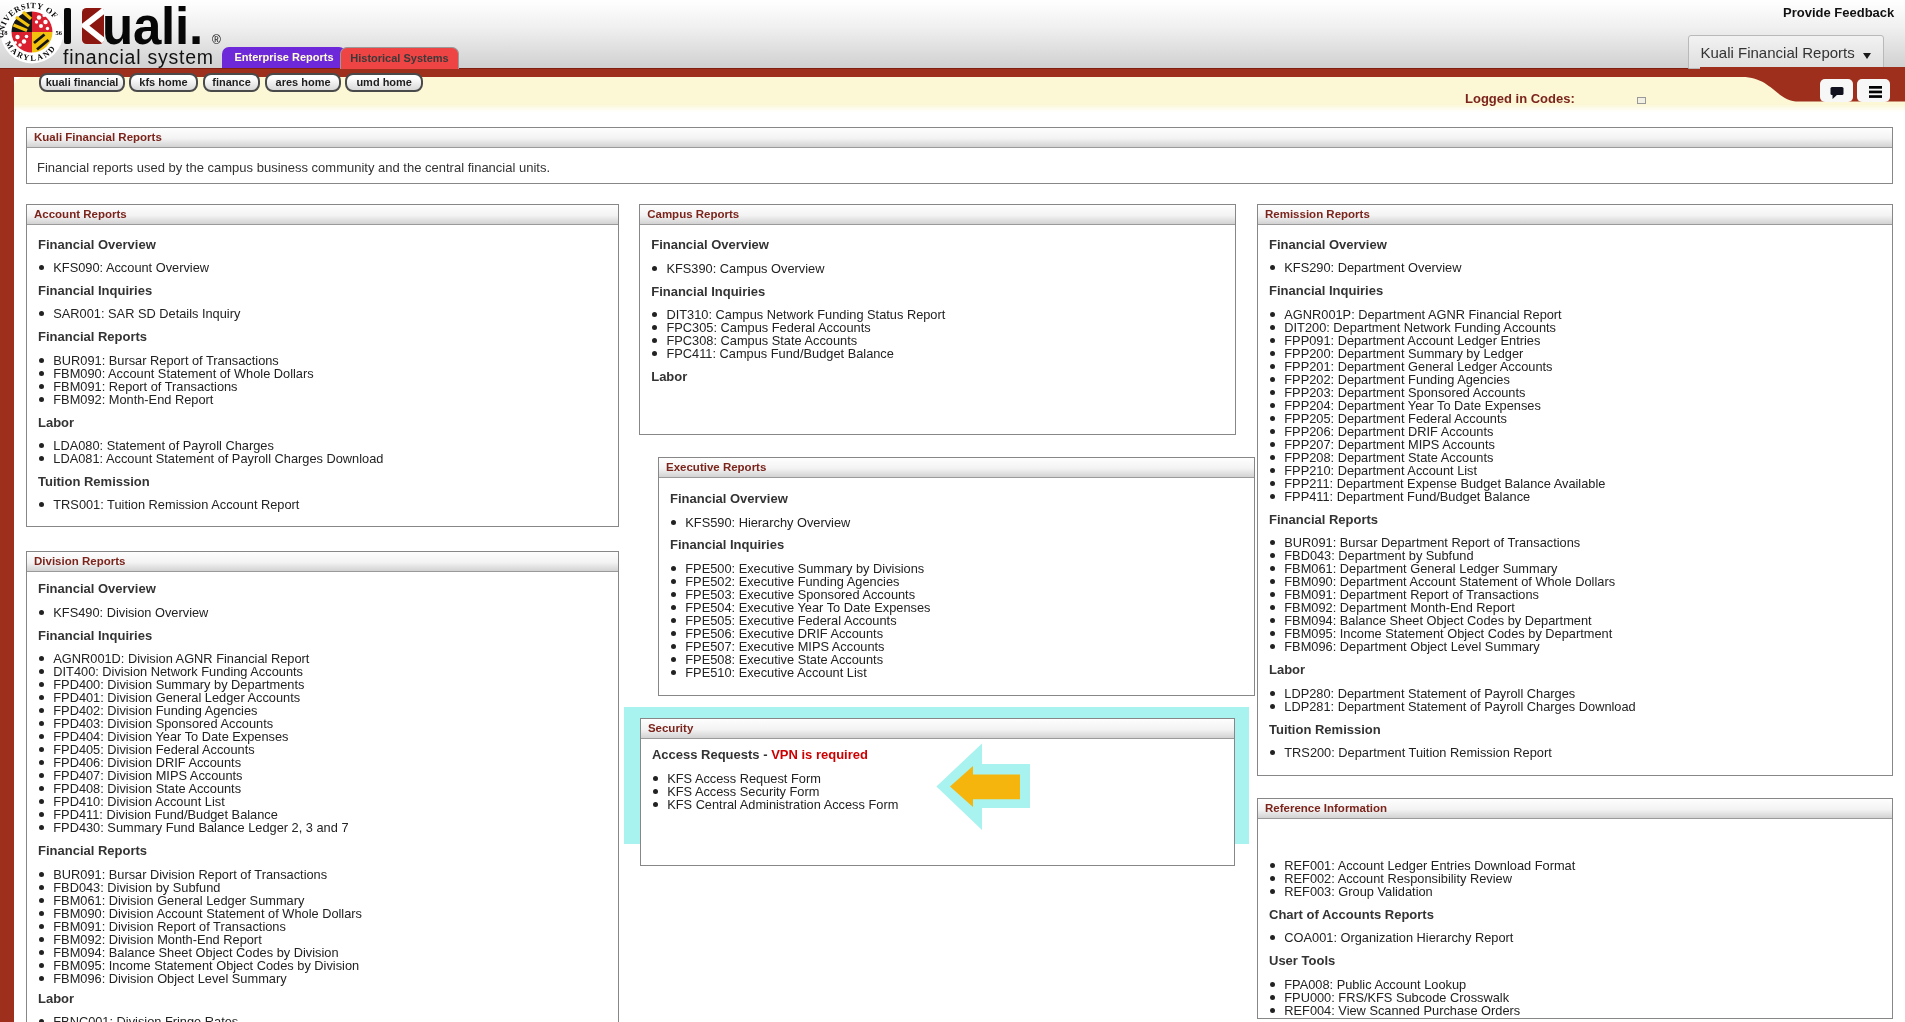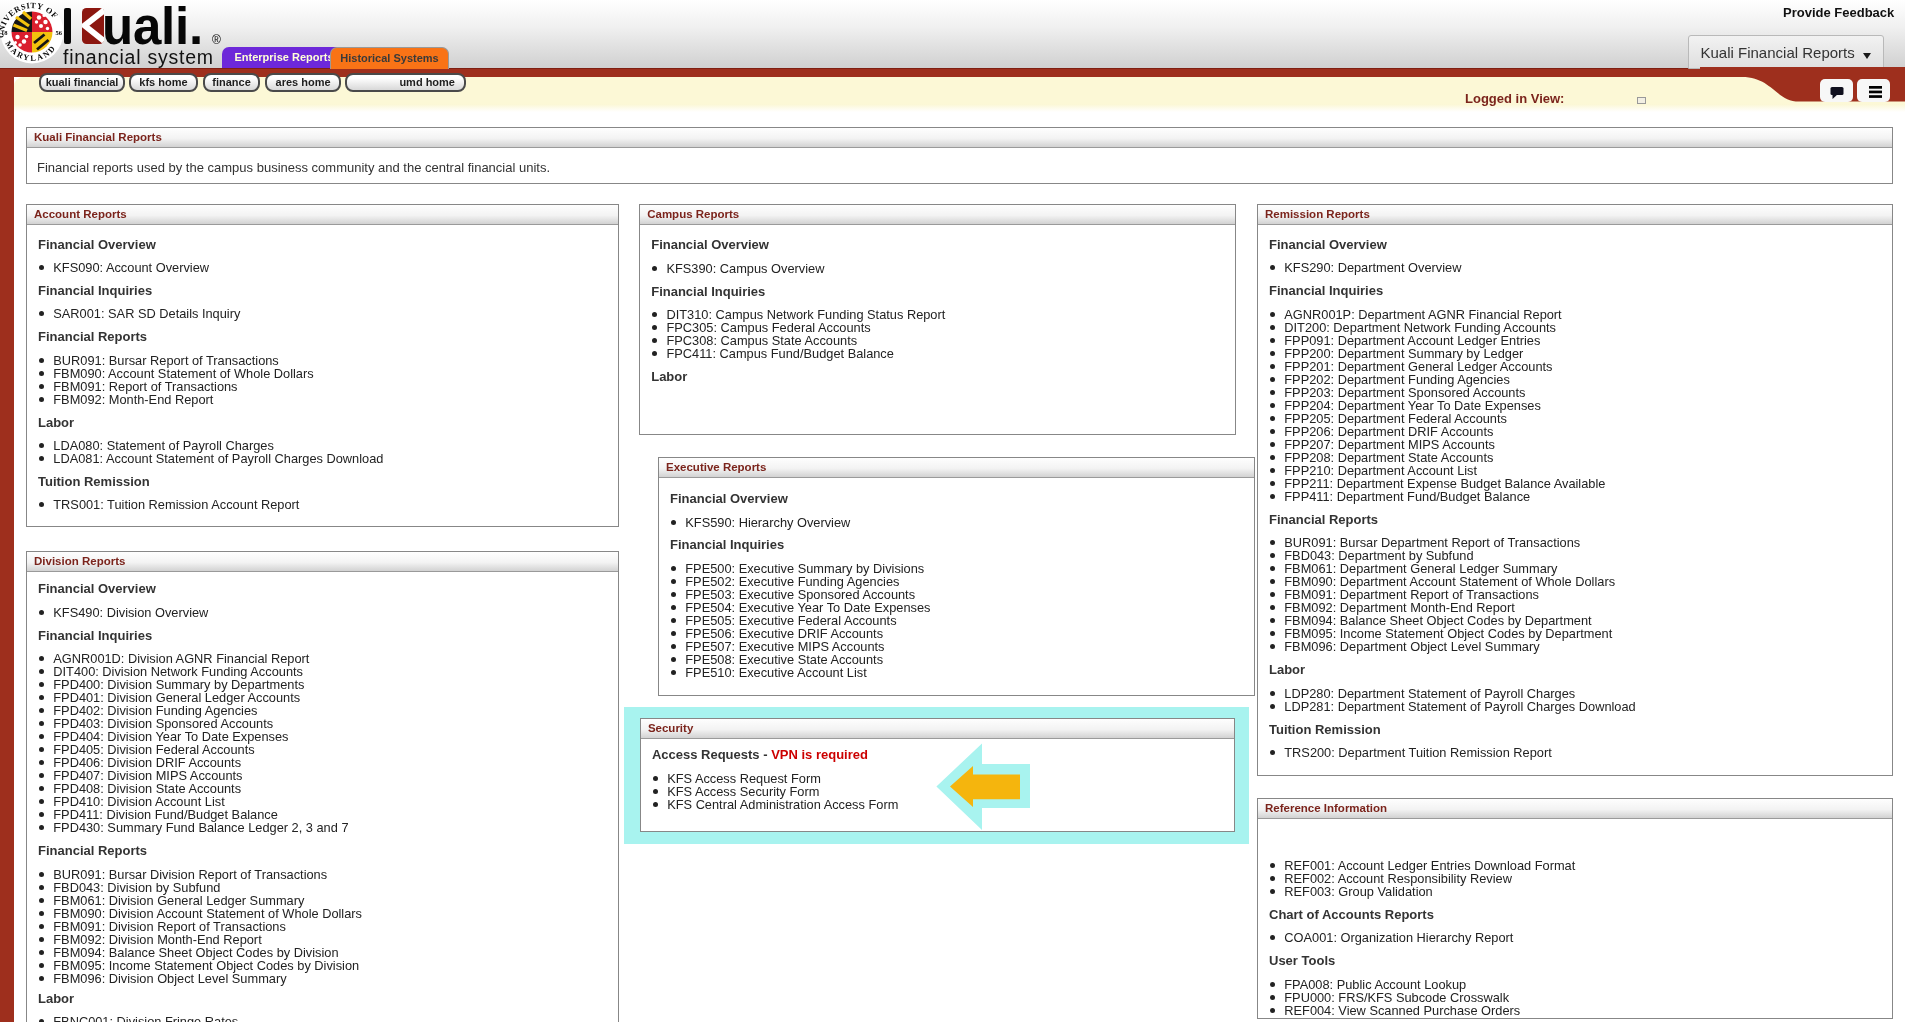--- a/index.html
+++ b/index.html
@@ -15,7 +15,7 @@
   
   .tab{top:47px;height:21px;border-radius:7px 7px 0 0;font-weight:bold;font-size:11px;text-align:center;line-height:21px;}
   #tab1{left:222px;width:124px;background:#6d28d9;color:#ffffd8;}
-  #tab2{left:330px;width:117px;background:#f97316;color:#3a3a3a;border:1px solid #999;border-bottom:none;}
+  #tab2{left:340px;width:117px;background:#ef4444;color:#3a3a3a;border:1px solid #999;border-bottom:none;}
   
   #dropdown{left:1687.5px;top:34.5px;width:194px;height:32px;background:linear-gradient(#f2f2f2,#dfdfdf);
             border:1px solid #b9b9b9;border-radius:3px 3px 0 0;font-size:15px;color:#333;}

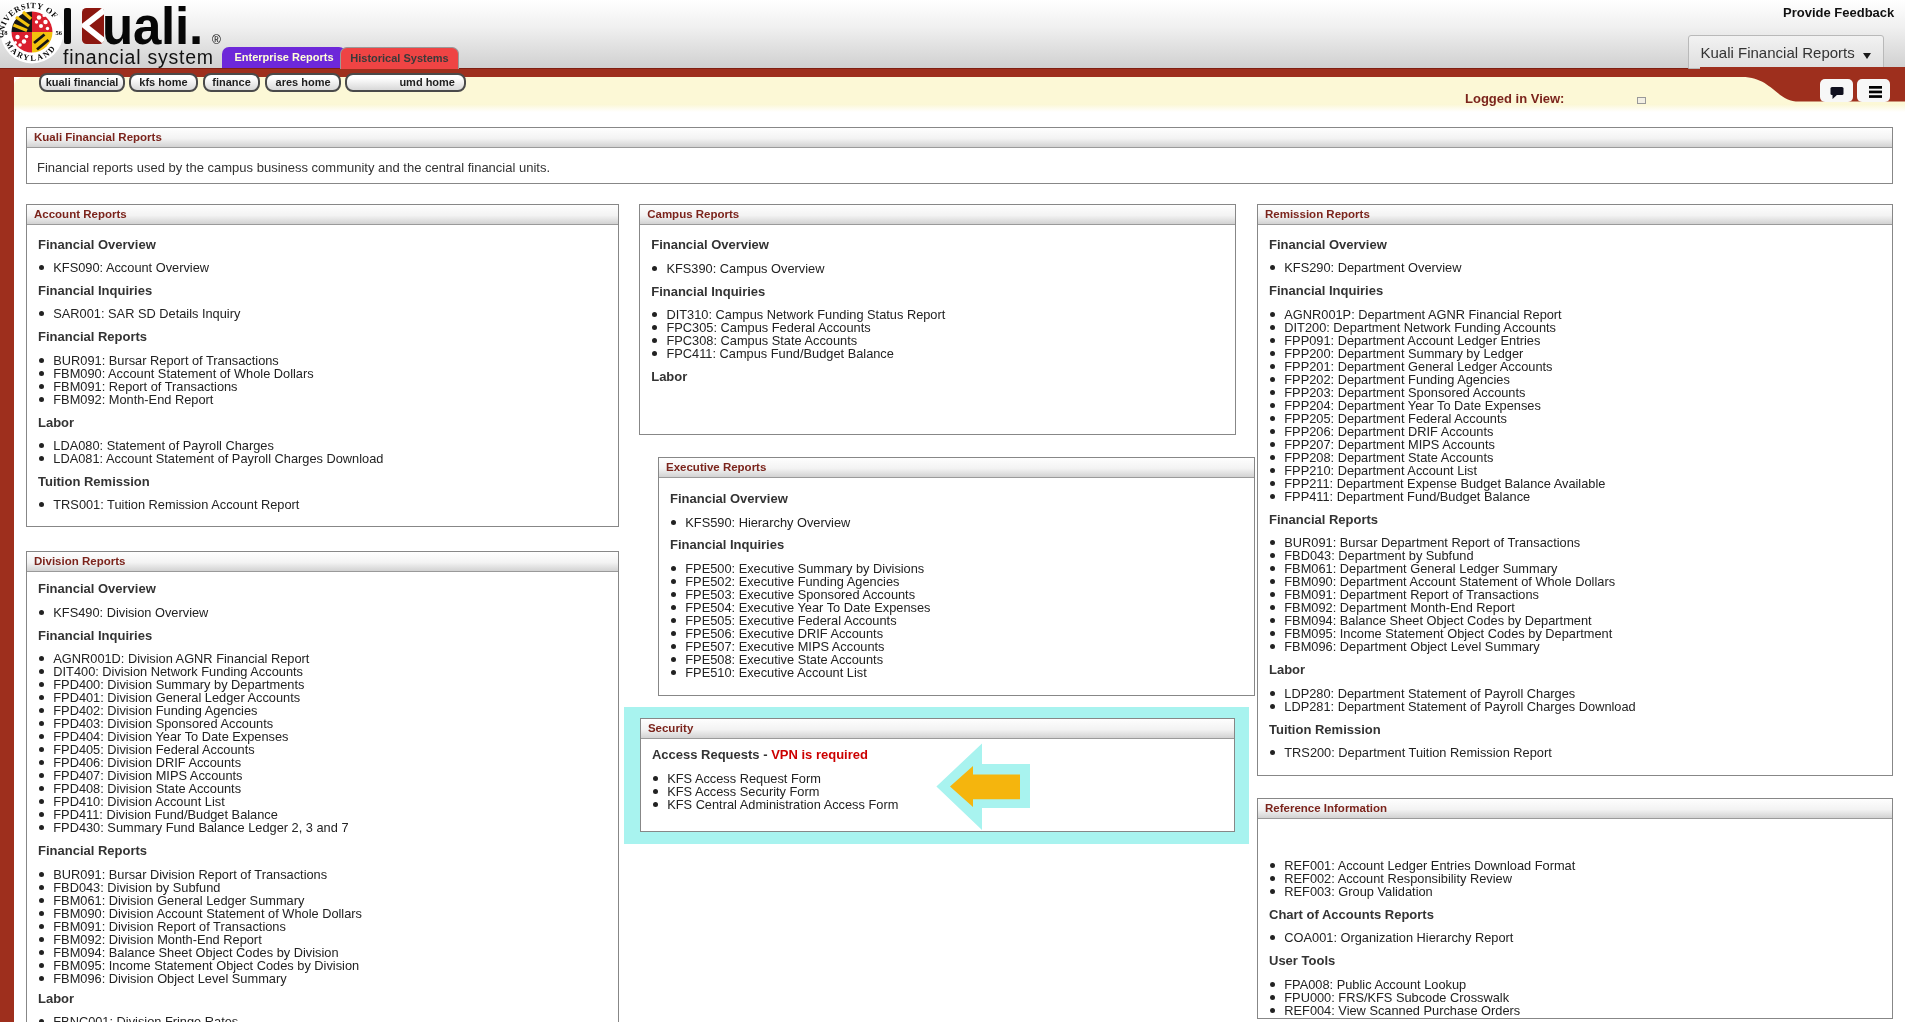--- a/index.html
+++ b/index.html
@@ -81,7 +81,7 @@
 <div class="abs hbtn" style="left:129px;width:65px;">kfs home</div>
 <div class="abs hbtn" style="left:203px;width:53px;">finance</div>
 <div class="abs hbtn" style="left:264.7px;width:72.8px;">ares home</div>
-<div class="abs hbtn" style="left:345.2px;width:74px;padding-left:43px;">umd home</div>
+<div class="abs hbtn" style="left:345.2px;width:74px;">umd home</div>
 
 <svg class="abs" style="left:0px;top:0px" width="66" height="66" viewBox="0 0 66 66">
   <circle cx="32" cy="32" r="31.5" fill="#fff"></circle>

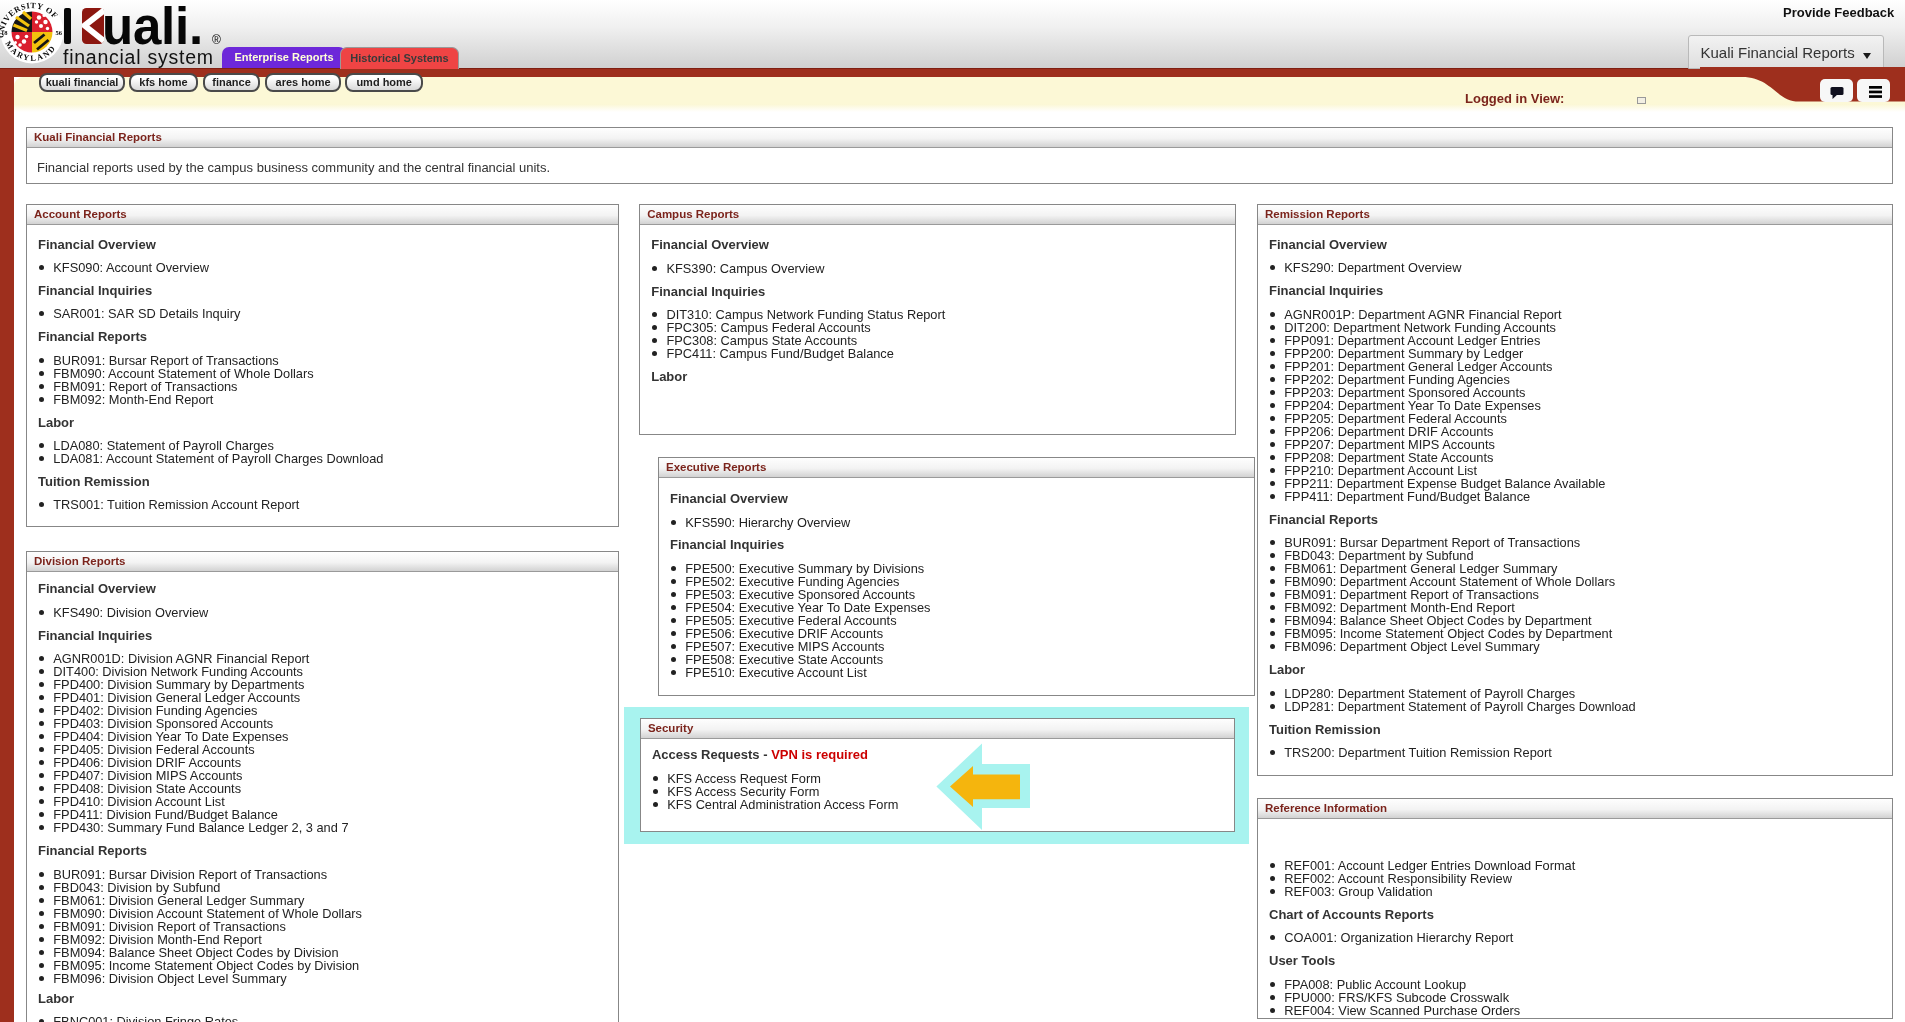--- a/index.html
+++ b/index.html
@@ -63,7 +63,7 @@
 <svg class="abs" style="left:1700px;top:67px;" width="205" height="37" viewBox="0 0 205 37">
   <path d="M205,0 L205,34.5 L99,34.5 C76,34.5 72,10 42,10 L0,10 L0,0 Z" fill="#9e2f1d"></path>
 </svg>
-<div class="abs" id="loggedin">Logged in View:</div>
+<div class="abs" id="loggedin">Logged in Codes:</div>
 <div class="abs" id="usersq"></div>
 <div class="abs cornerbtn" style="left:1819.5px;"></div>
 <div class="abs cornerbtn" style="left:1856.5px;"></div>

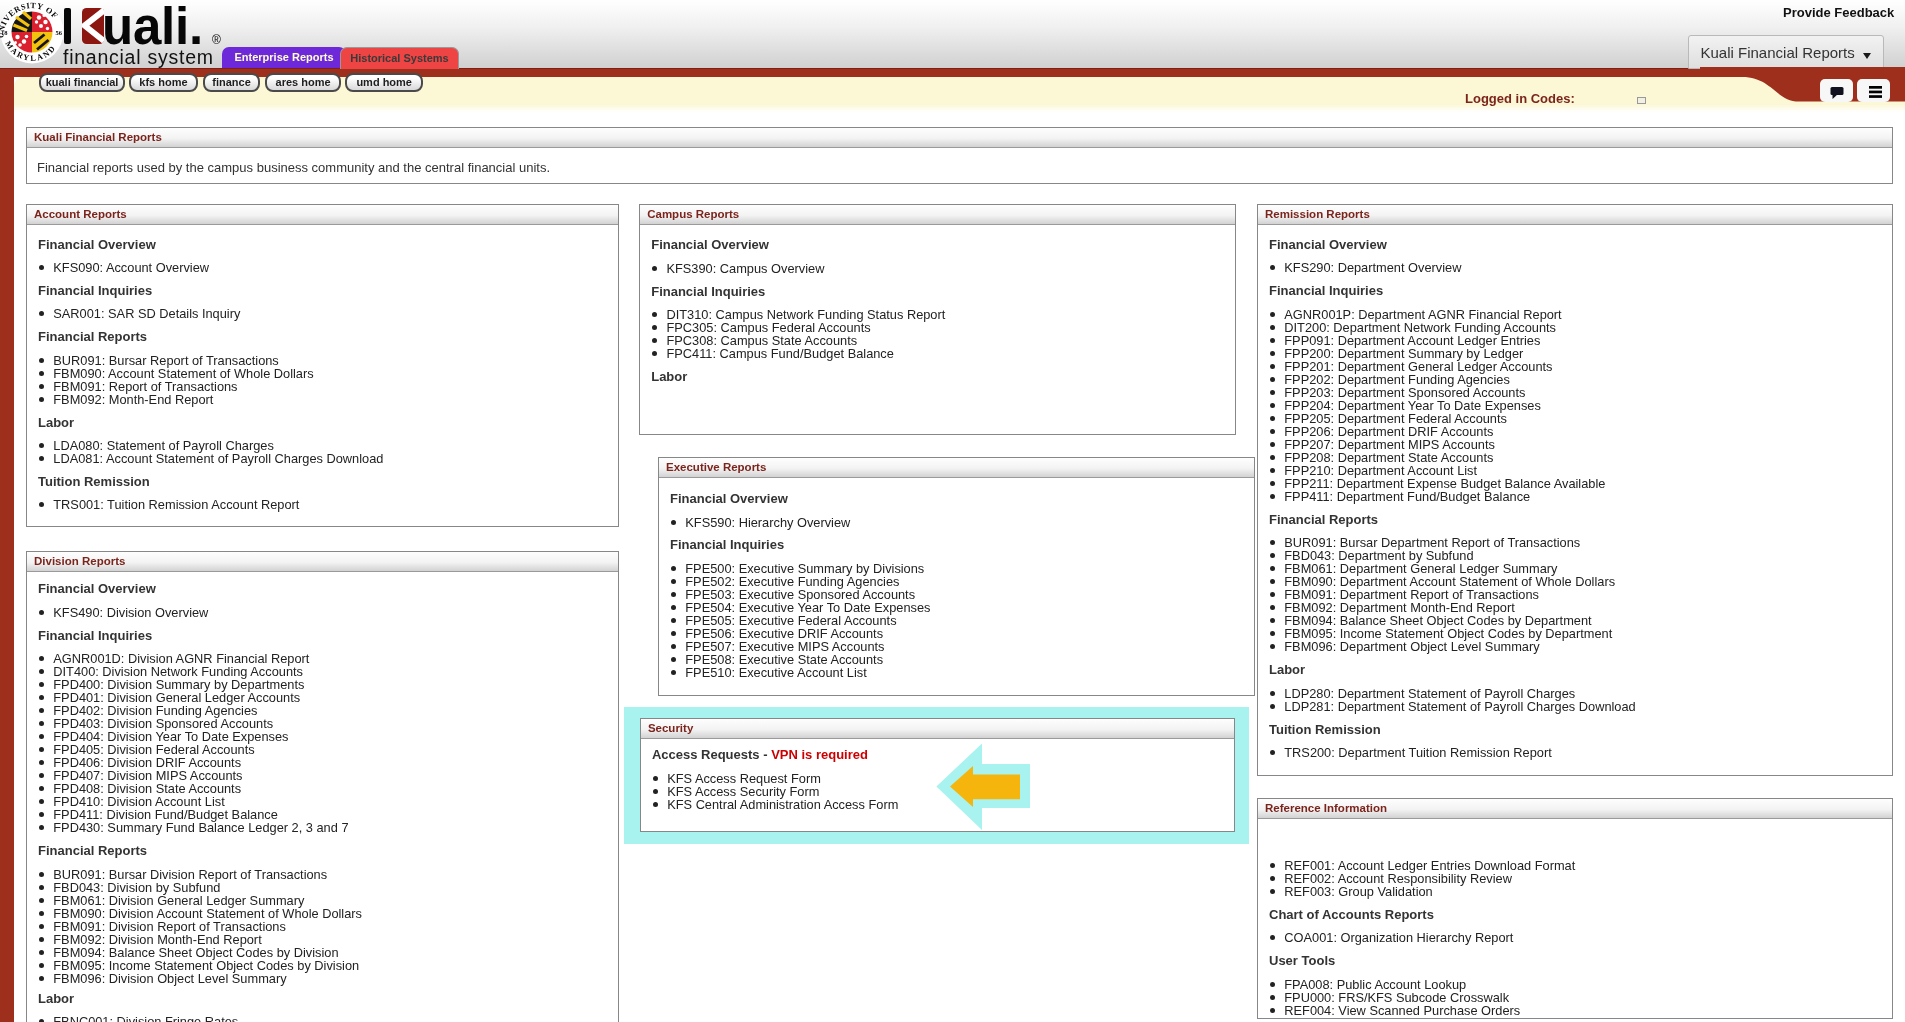--- a/index.html
+++ b/index.html
@@ -253,7 +253,7 @@
 </div>
 
 <div class="abs" id="cyanbox"></div>
-<div class="panel padF" style="left:639.9px;top:718.1px;width:595.4px;height:114px;">
+<div class="panel padF" style="left:639.9px;top:718.1px;width:595.4px;height:148px;">
   <div class="ph">Security</div>
   <div class="pc">
     <h4>Access Requests <span style="color:#333">- </span><span id="vpn">VPN is required</span></h4>

